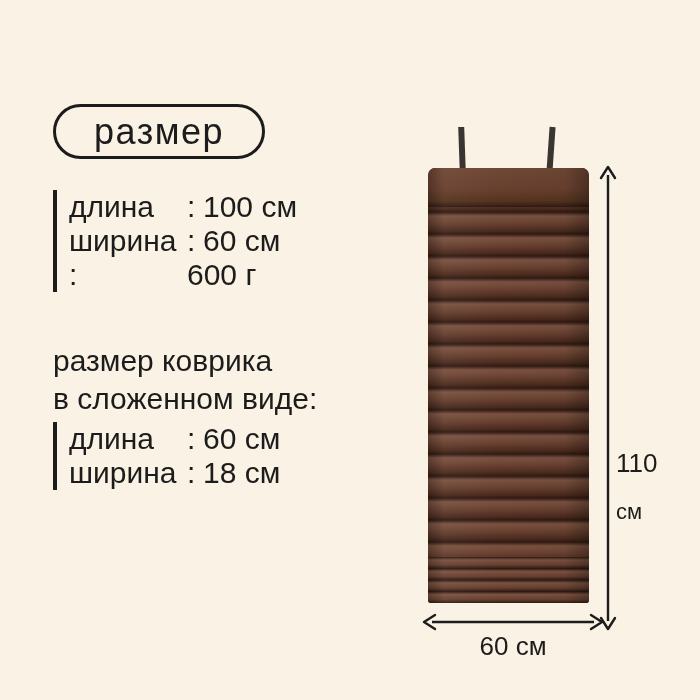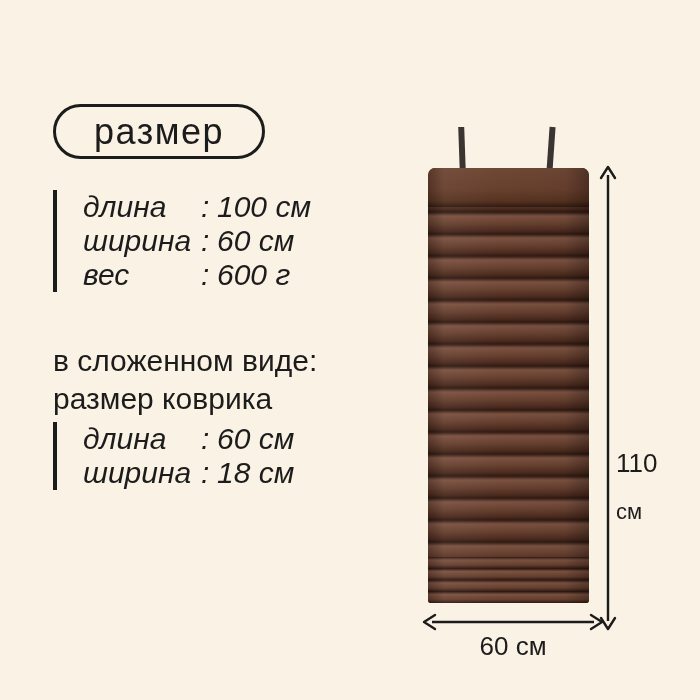--- a/index.html
+++ b/index.html
@@ -31,8 +31,7 @@
   .spec-block{
     position:absolute;left:53px;
     border-left:4px solid var(--ink);
-    padding-left:26px;
-    font-style:italic;
+    padding-left:12px;
   }
   .spec-block.main{top:190px;}
   .spec-block.folded{top:422px;}

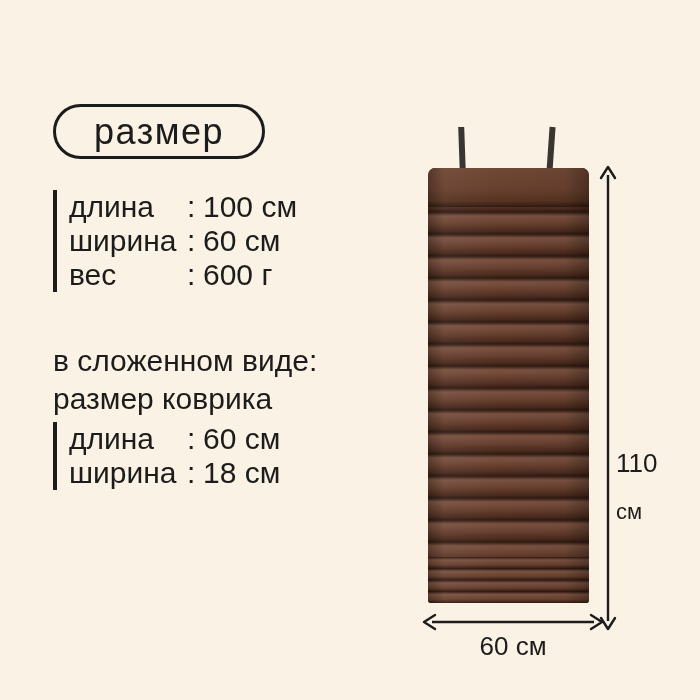--- a/index.html
+++ b/index.html
@@ -118,7 +118,6 @@
       <span class="spec-value">60 см</span>
     </div>
     <div class="spec-row">
-      <span class="spec-label">вес</span>
       <span class="spec-colon">:</span>
       <span class="spec-value">600 г</span>
     </div>

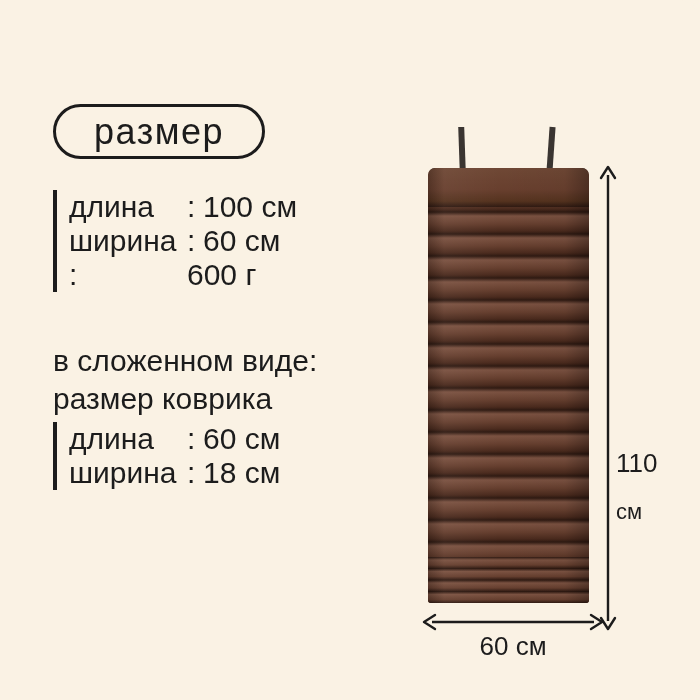--- a/index.html
+++ b/index.html
@@ -124,8 +124,8 @@
   </div>
 
   <div class="folded-heading">
+    <div>размер коврика</div>
     <div>в сложенном виде:</div>
-    <div>размер коврика</div>
   </div>
 
   <div class="spec-block folded">

